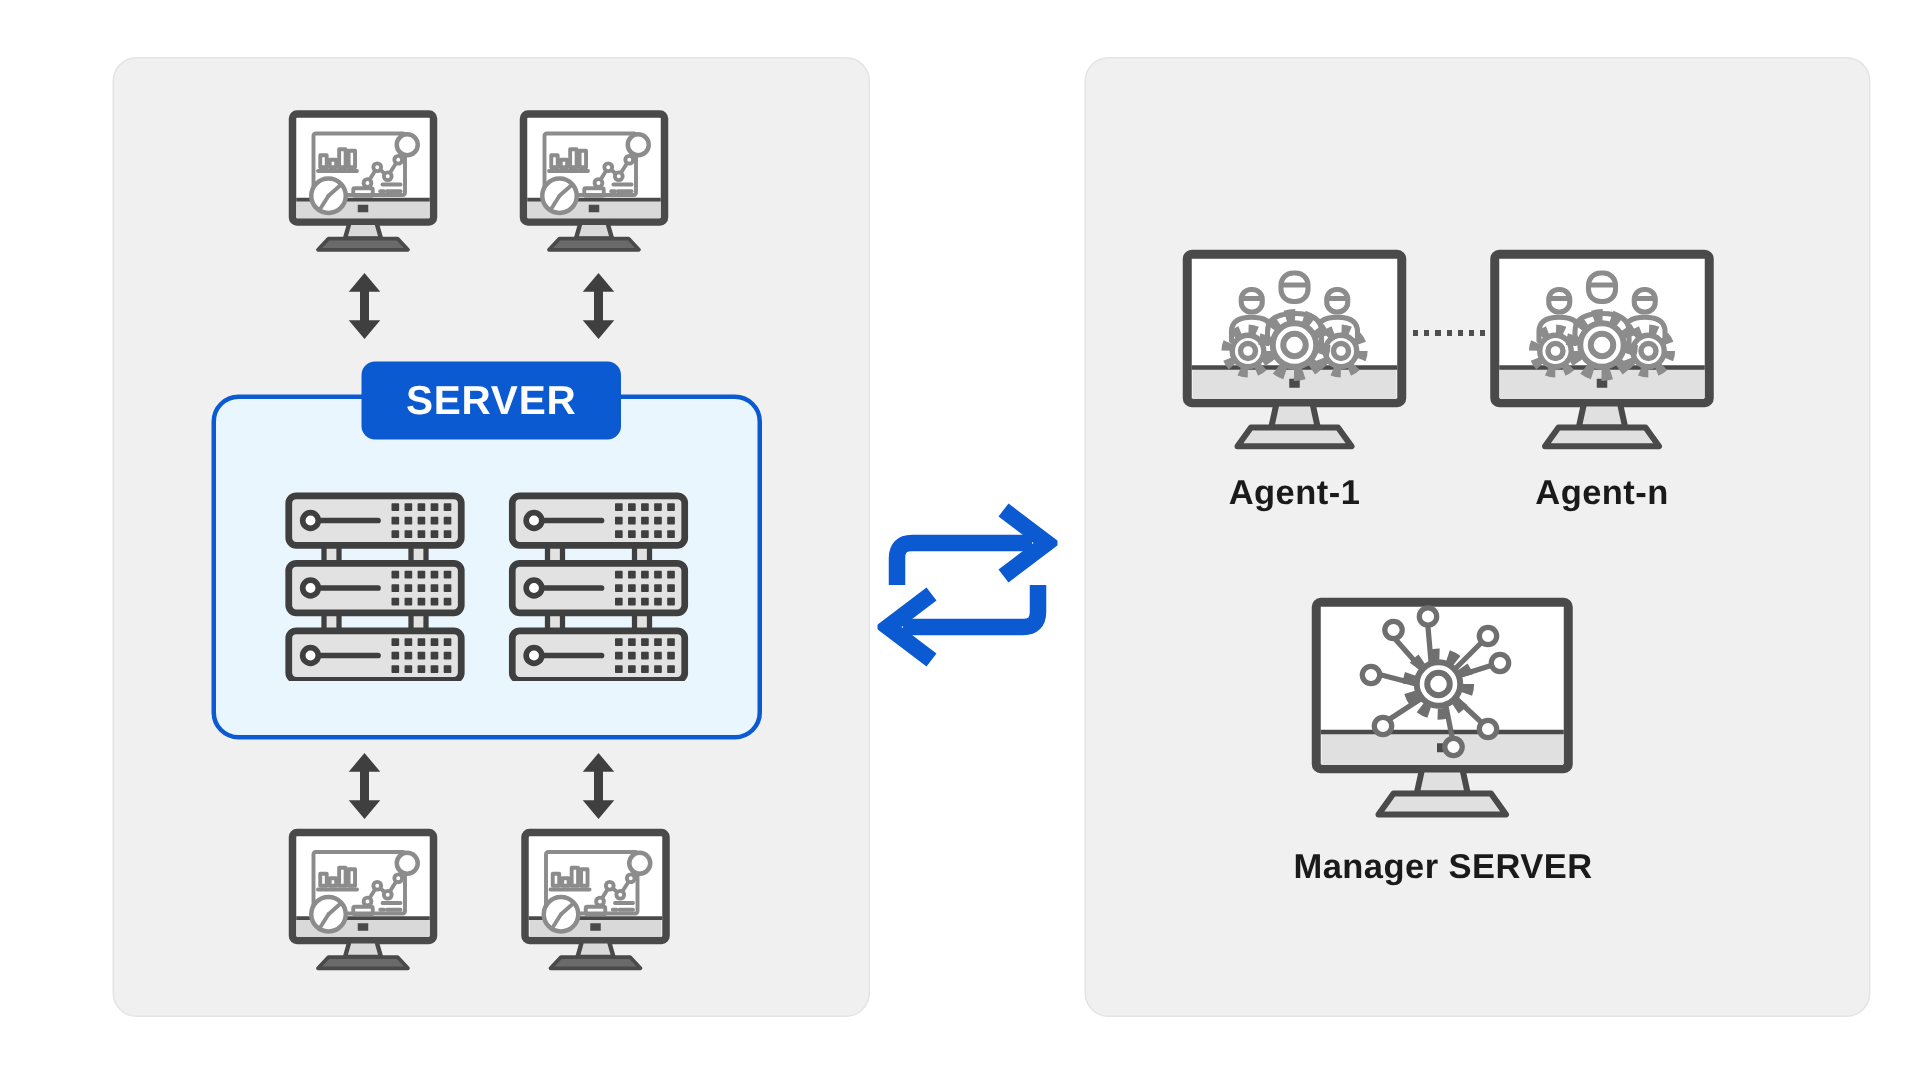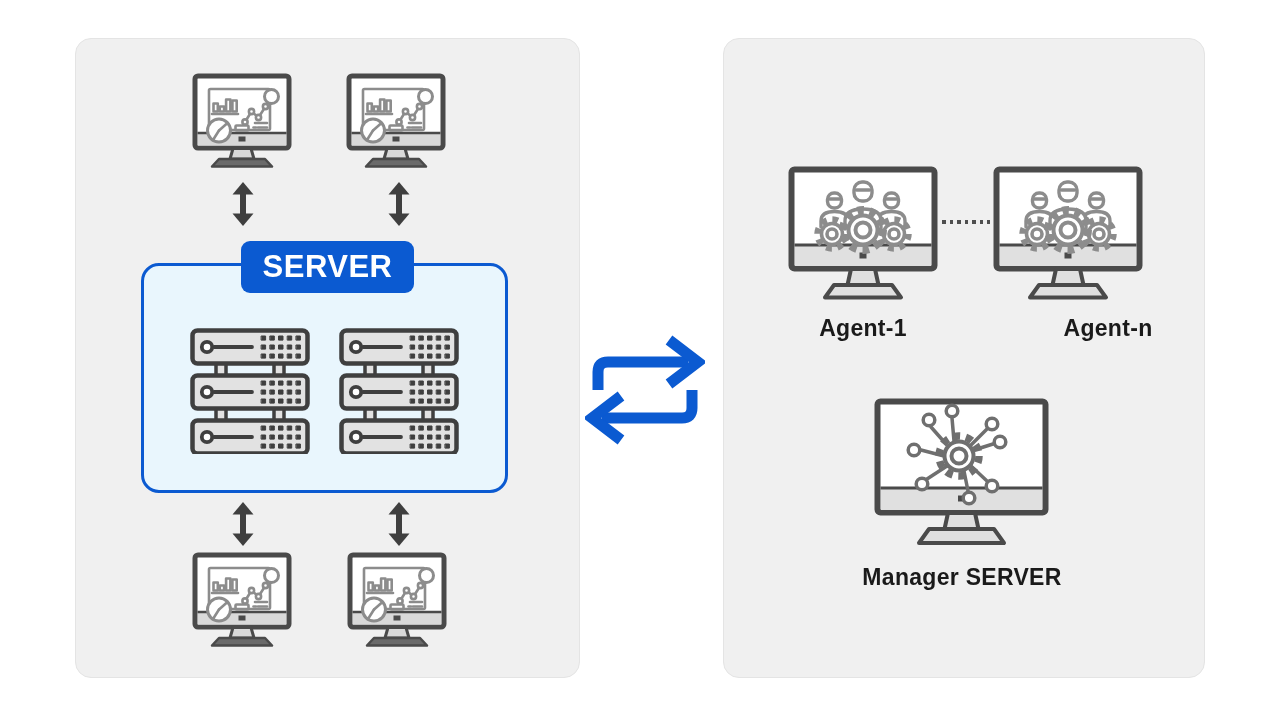--- a/index.html
+++ b/index.html
@@ -35,7 +35,7 @@
   .server-badge{position:absolute;left:240px;top:240px;width:173px;height:52px;
     background:var(--accent-blue);border-radius:9px;z-index:2;
     display:flex;align-items:center;justify-content:center;
-    color:#ffffff;font-size:31px;font-weight:700;letter-spacing:.5px;}
+    color:#ffffff;font-size:27px;font-weight:700;letter-spacing:.5px;}
 
   .diagram-label{position:absolute;transform:translateX(-50%);
     color:var(--label-color);font-size:23px;font-weight:700;white-space:nowrap;

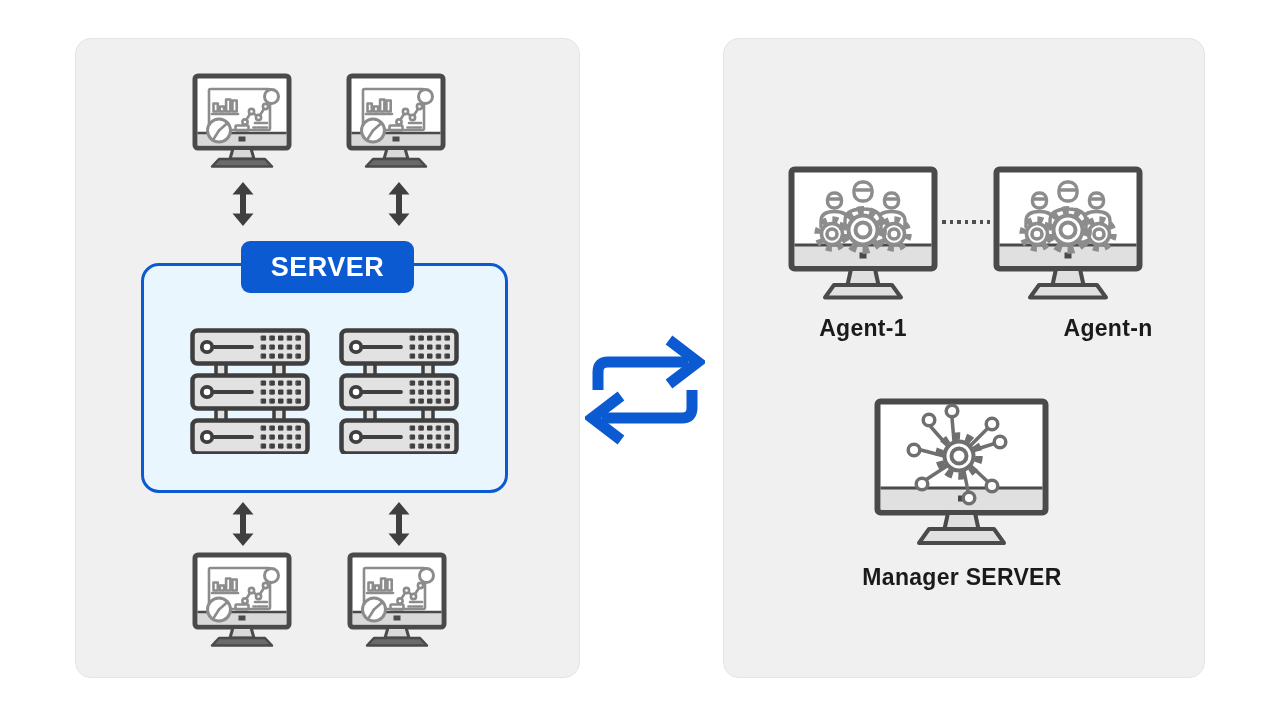--- a/index.html
+++ b/index.html
@@ -25,7 +25,7 @@
   .panel{position:absolute;top:38px;height:640px;background:var(--panel-bg);
     border:1.5px solid var(--panel-border);border-radius:16px;}
   .panel-left{left:75px;width:505px;}
-  .panel-right{left:723px;width:482px;}
+  .panel-right{left:723px;width:524px;}
 
   .abs{position:absolute;}
 

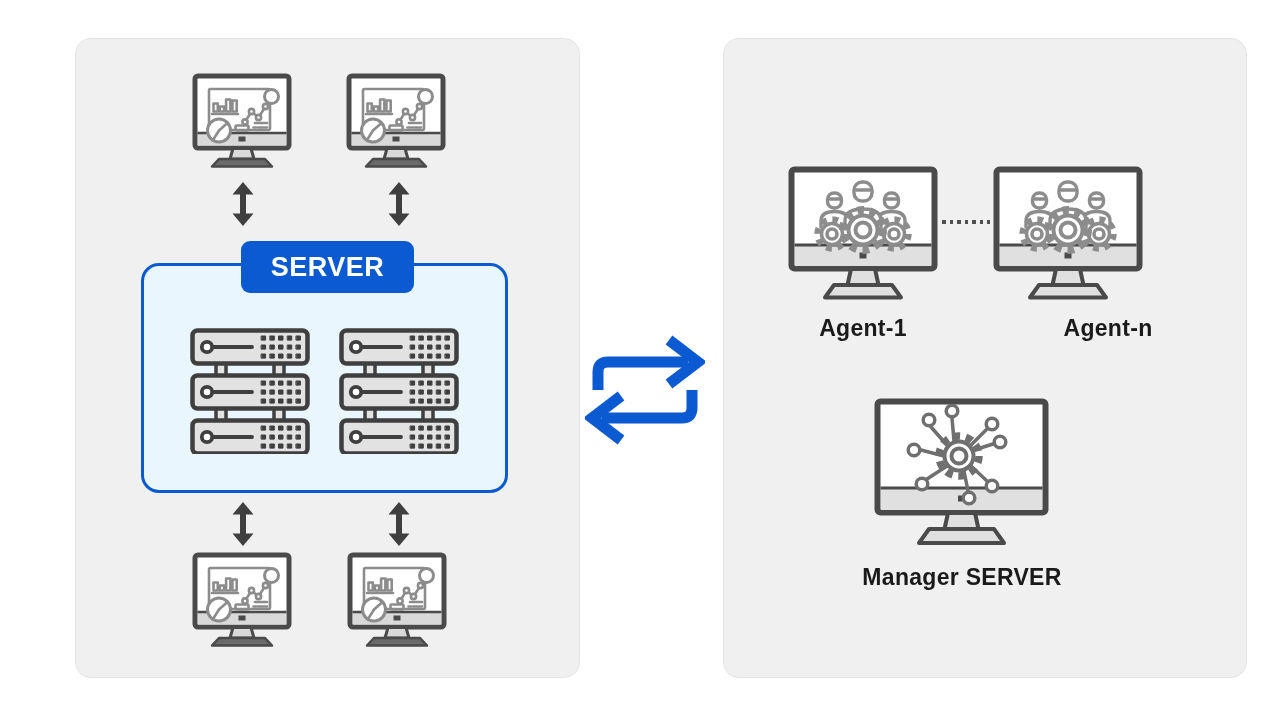--- a/index.html
+++ b/index.html
@@ -283,7 +283,7 @@
     <div class="dotted-line" style="left:218px;top:181px;"></div>
 
     <div class="diagram-label" style="left:139px;top:276px;">Agent-1</div>
-    <div class="diagram-label" style="left:344px;top:276px;margin-left:40px;">Agent-n</div>
+    <div class="diagram-label" style="left:344px;top:276px;">Agent-n</div>
 
     <div class="abs" style="left:150px;top:359px;">
       <svg width="175" height="156" viewBox="0 0 175 156">

